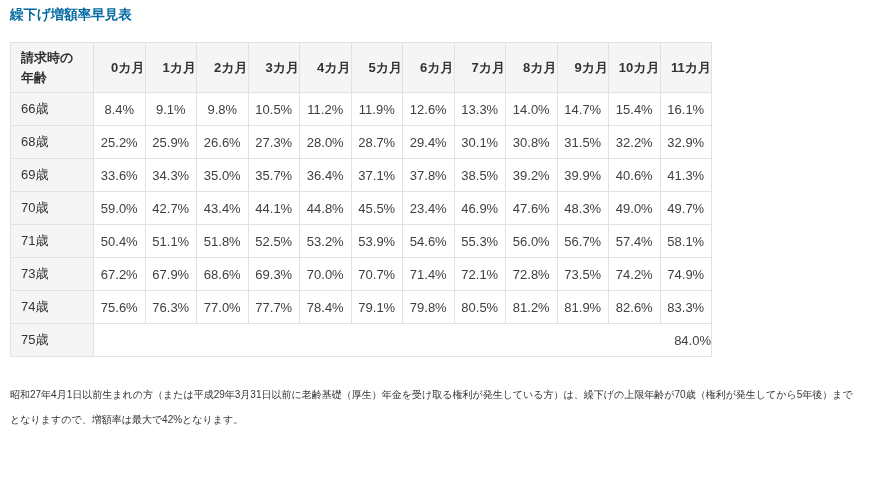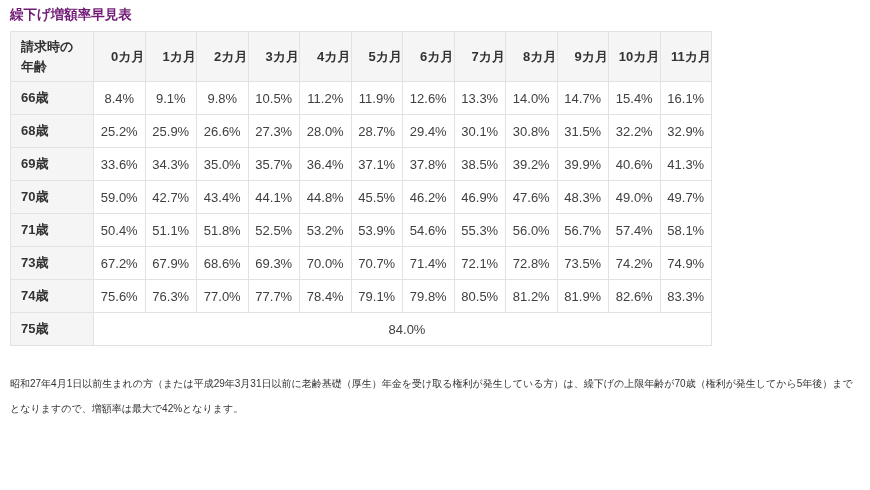--- a/index.html
+++ b/index.html
@@ -14,8 +14,8 @@
   .title{
     font-size:13.5px;
     font-weight:bold;
-    color:#701a75;
-    margin:2px 0 7px 0;
+    color:#0369a1;
+    margin:2px 0 18px 0;
   }
   table.rate-table{
     border-collapse:collapse;

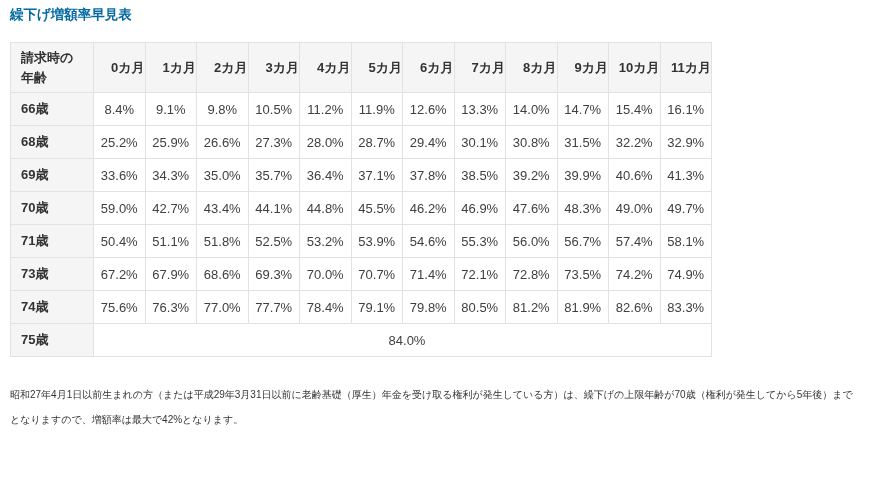--- a/index.html
+++ b/index.html
@@ -45,7 +45,7 @@
   }
   .rate-table tbody th.row-label{
     background:#f5f5f5;
-    font-weight:bold;
+    font-weight:normal;
     text-align:left;
     padding-left:10px;
     color:#333333;

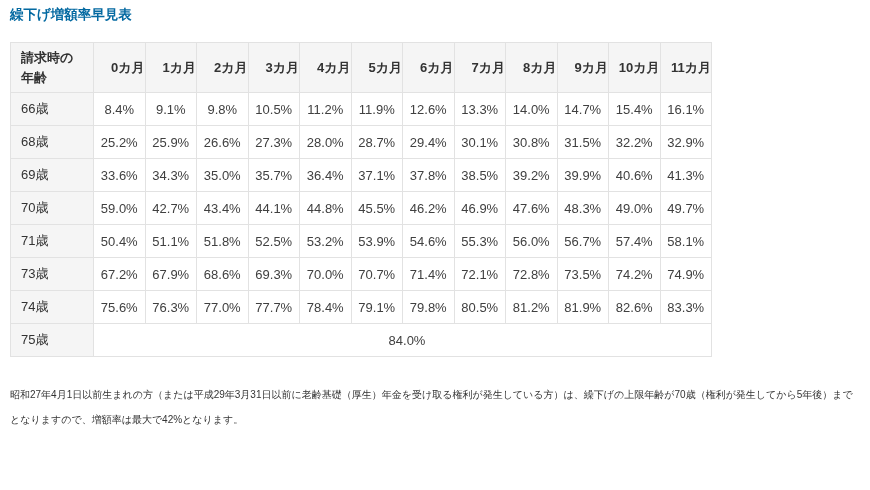--- a/index.html
+++ b/index.html
@@ -163,7 +163,7 @@
           <td>44.1%</td>
           <td>44.8%</td>
           <td>45.5%</td>
-          <td>46.2%</td>
+          <td>23.4%</td>
           <td>46.9%</td>
           <td>47.6%</td>
           <td>48.3%</td>

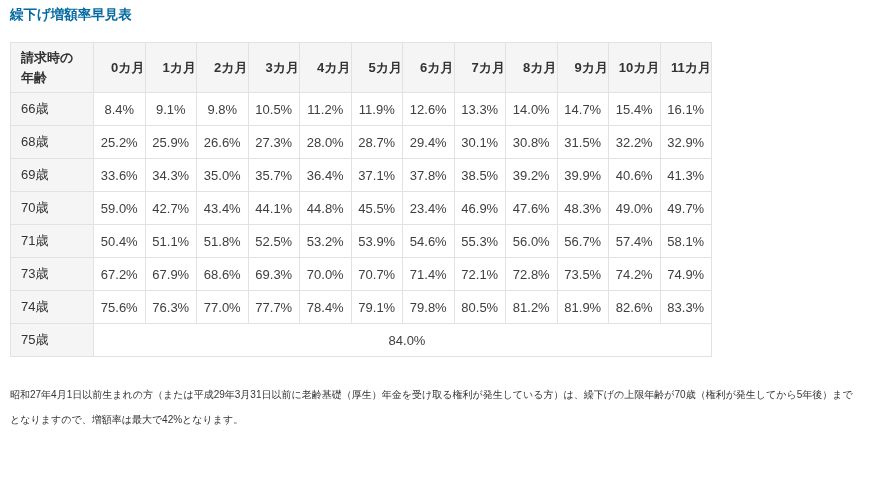--- a/index.html
+++ b/index.html
@@ -56,7 +56,7 @@
     color:#404040;
   }
   .rate-table tbody td.merged{
-    text-align:center;
+    text-align:right;
     padding-left:9px;
   }
   .footnote{

